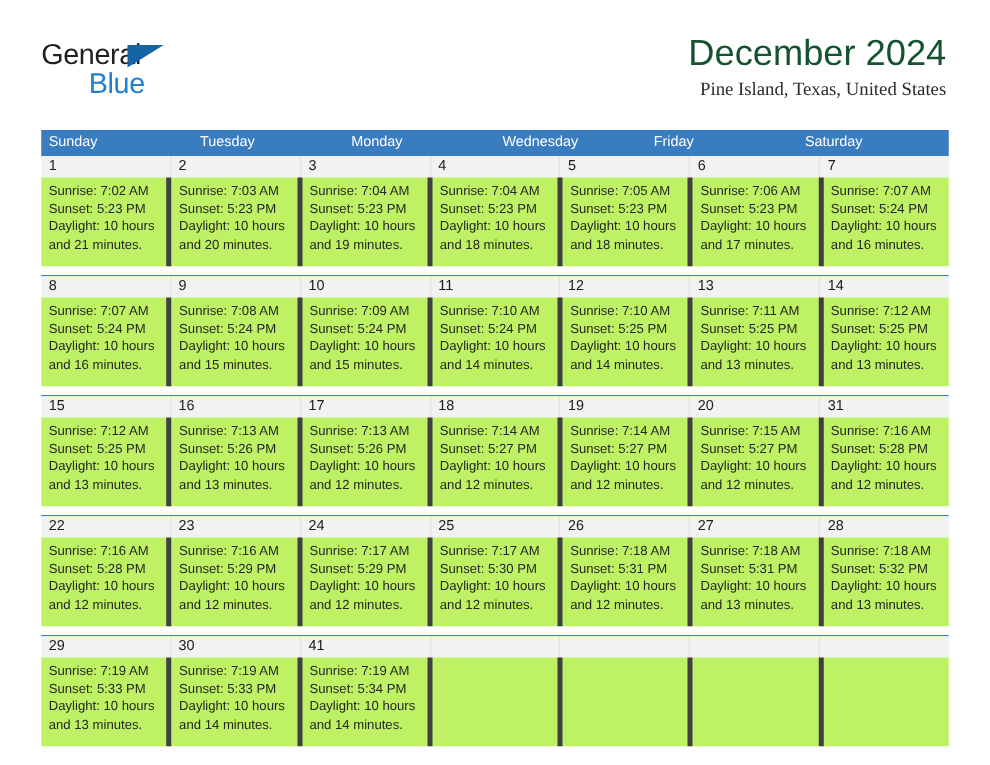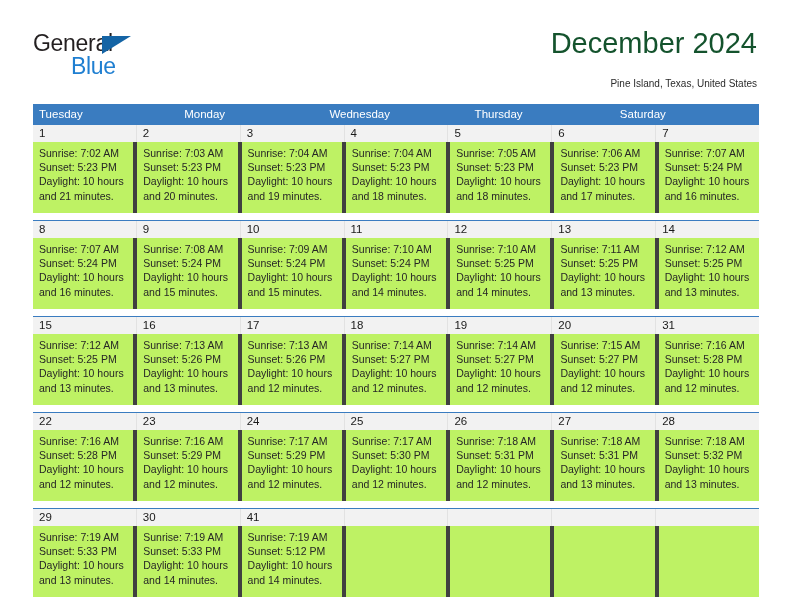--- a/index.html
+++ b/index.html
@@ -76,11 +76,12 @@
     white-space: nowrap;
   }
   .cal-subtitle {
-    font-size: 10px;
+    font-size: 15px;
     color: #2b2b2b;
     line-height: 20px;
-    margin-top: 14px;
+    margin-top: 2px;
     white-space: nowrap;
+    font-family: Liberation Serif, serif;
   }
 
   

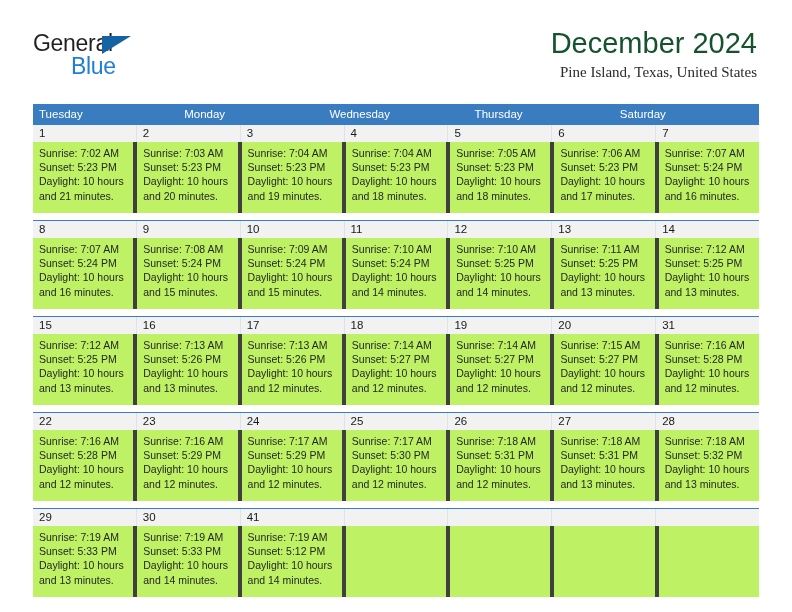--- a/index.html
+++ b/index.html
@@ -180,6 +180,7 @@
 
   <div class="calendar">
     <div class="dow-row" id="dow-row">
+        <div class="dow">Sunday</div>
         <div class="dow">Tuesday</div>
         <div class="dow">Monday</div>
         <div class="dow">Wednesday</div>

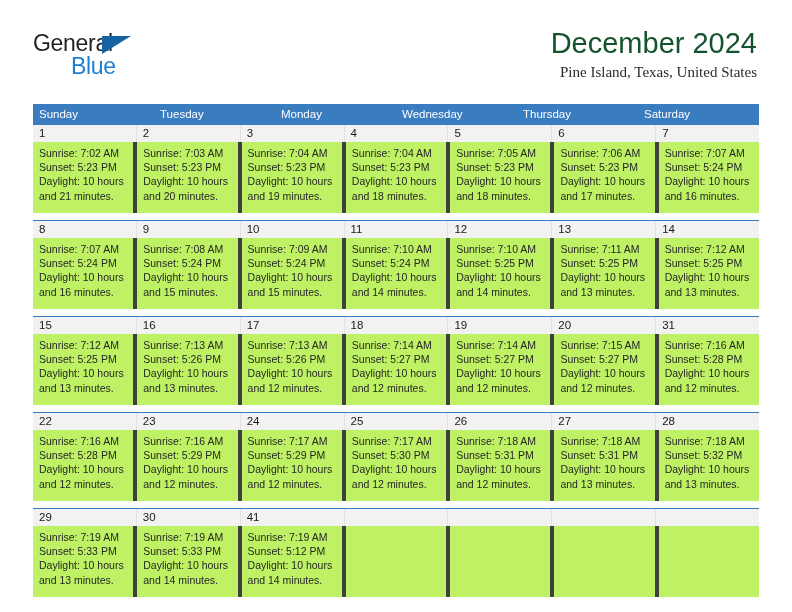--- a/index.html
+++ b/index.html
@@ -184,7 +184,6 @@
         <div class="dow">Tuesday</div>
         <div class="dow">Monday</div>
         <div class="dow">Wednesday</div>
-        <div class="dow">Thursday</div>
         <div class="dow">Saturday</div>
       </div>
     <div id="weeks-container">

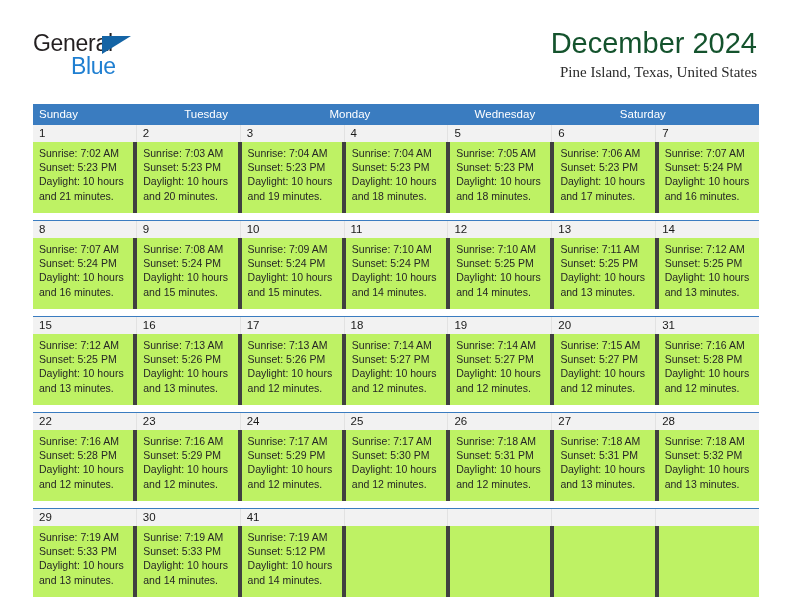--- a/index.html
+++ b/index.html
@@ -184,6 +184,7 @@
         <div class="dow">Tuesday</div>
         <div class="dow">Monday</div>
         <div class="dow">Wednesday</div>
+        <div class="dow">Friday</div>
         <div class="dow">Saturday</div>
       </div>
     <div id="weeks-container">

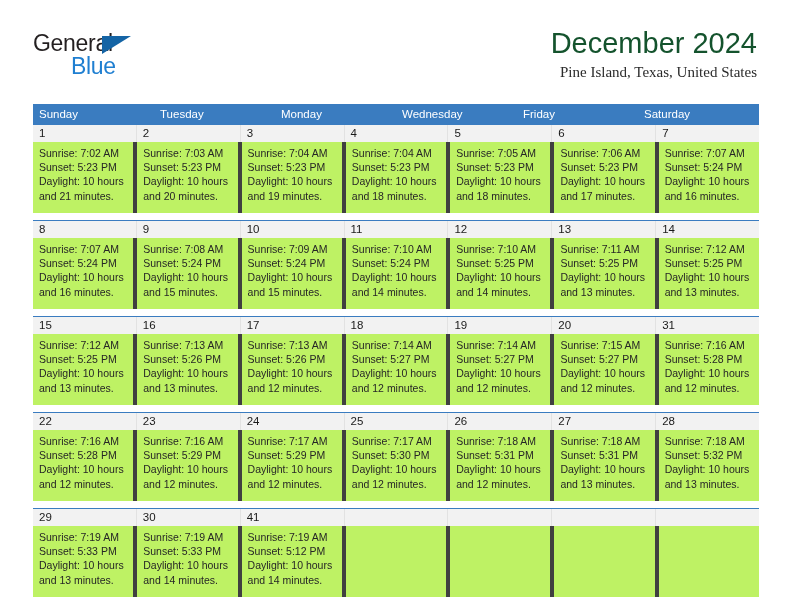--- a/index.html
+++ b/index.html
@@ -433,7 +433,7 @@
             </div>
             <div class="info-cell">
               <div class="info-line">Sunrise: 7:19 AM</div>
-              <div class="info-line">Sunset: 5:12 PM</div>
+              <div class="info-line">Sunset: 5:34 PM</div>
               <div class="info-line">Daylight: 10 hours</div>
               <div class="info-line">and 14 minutes.</div>
             </div>

